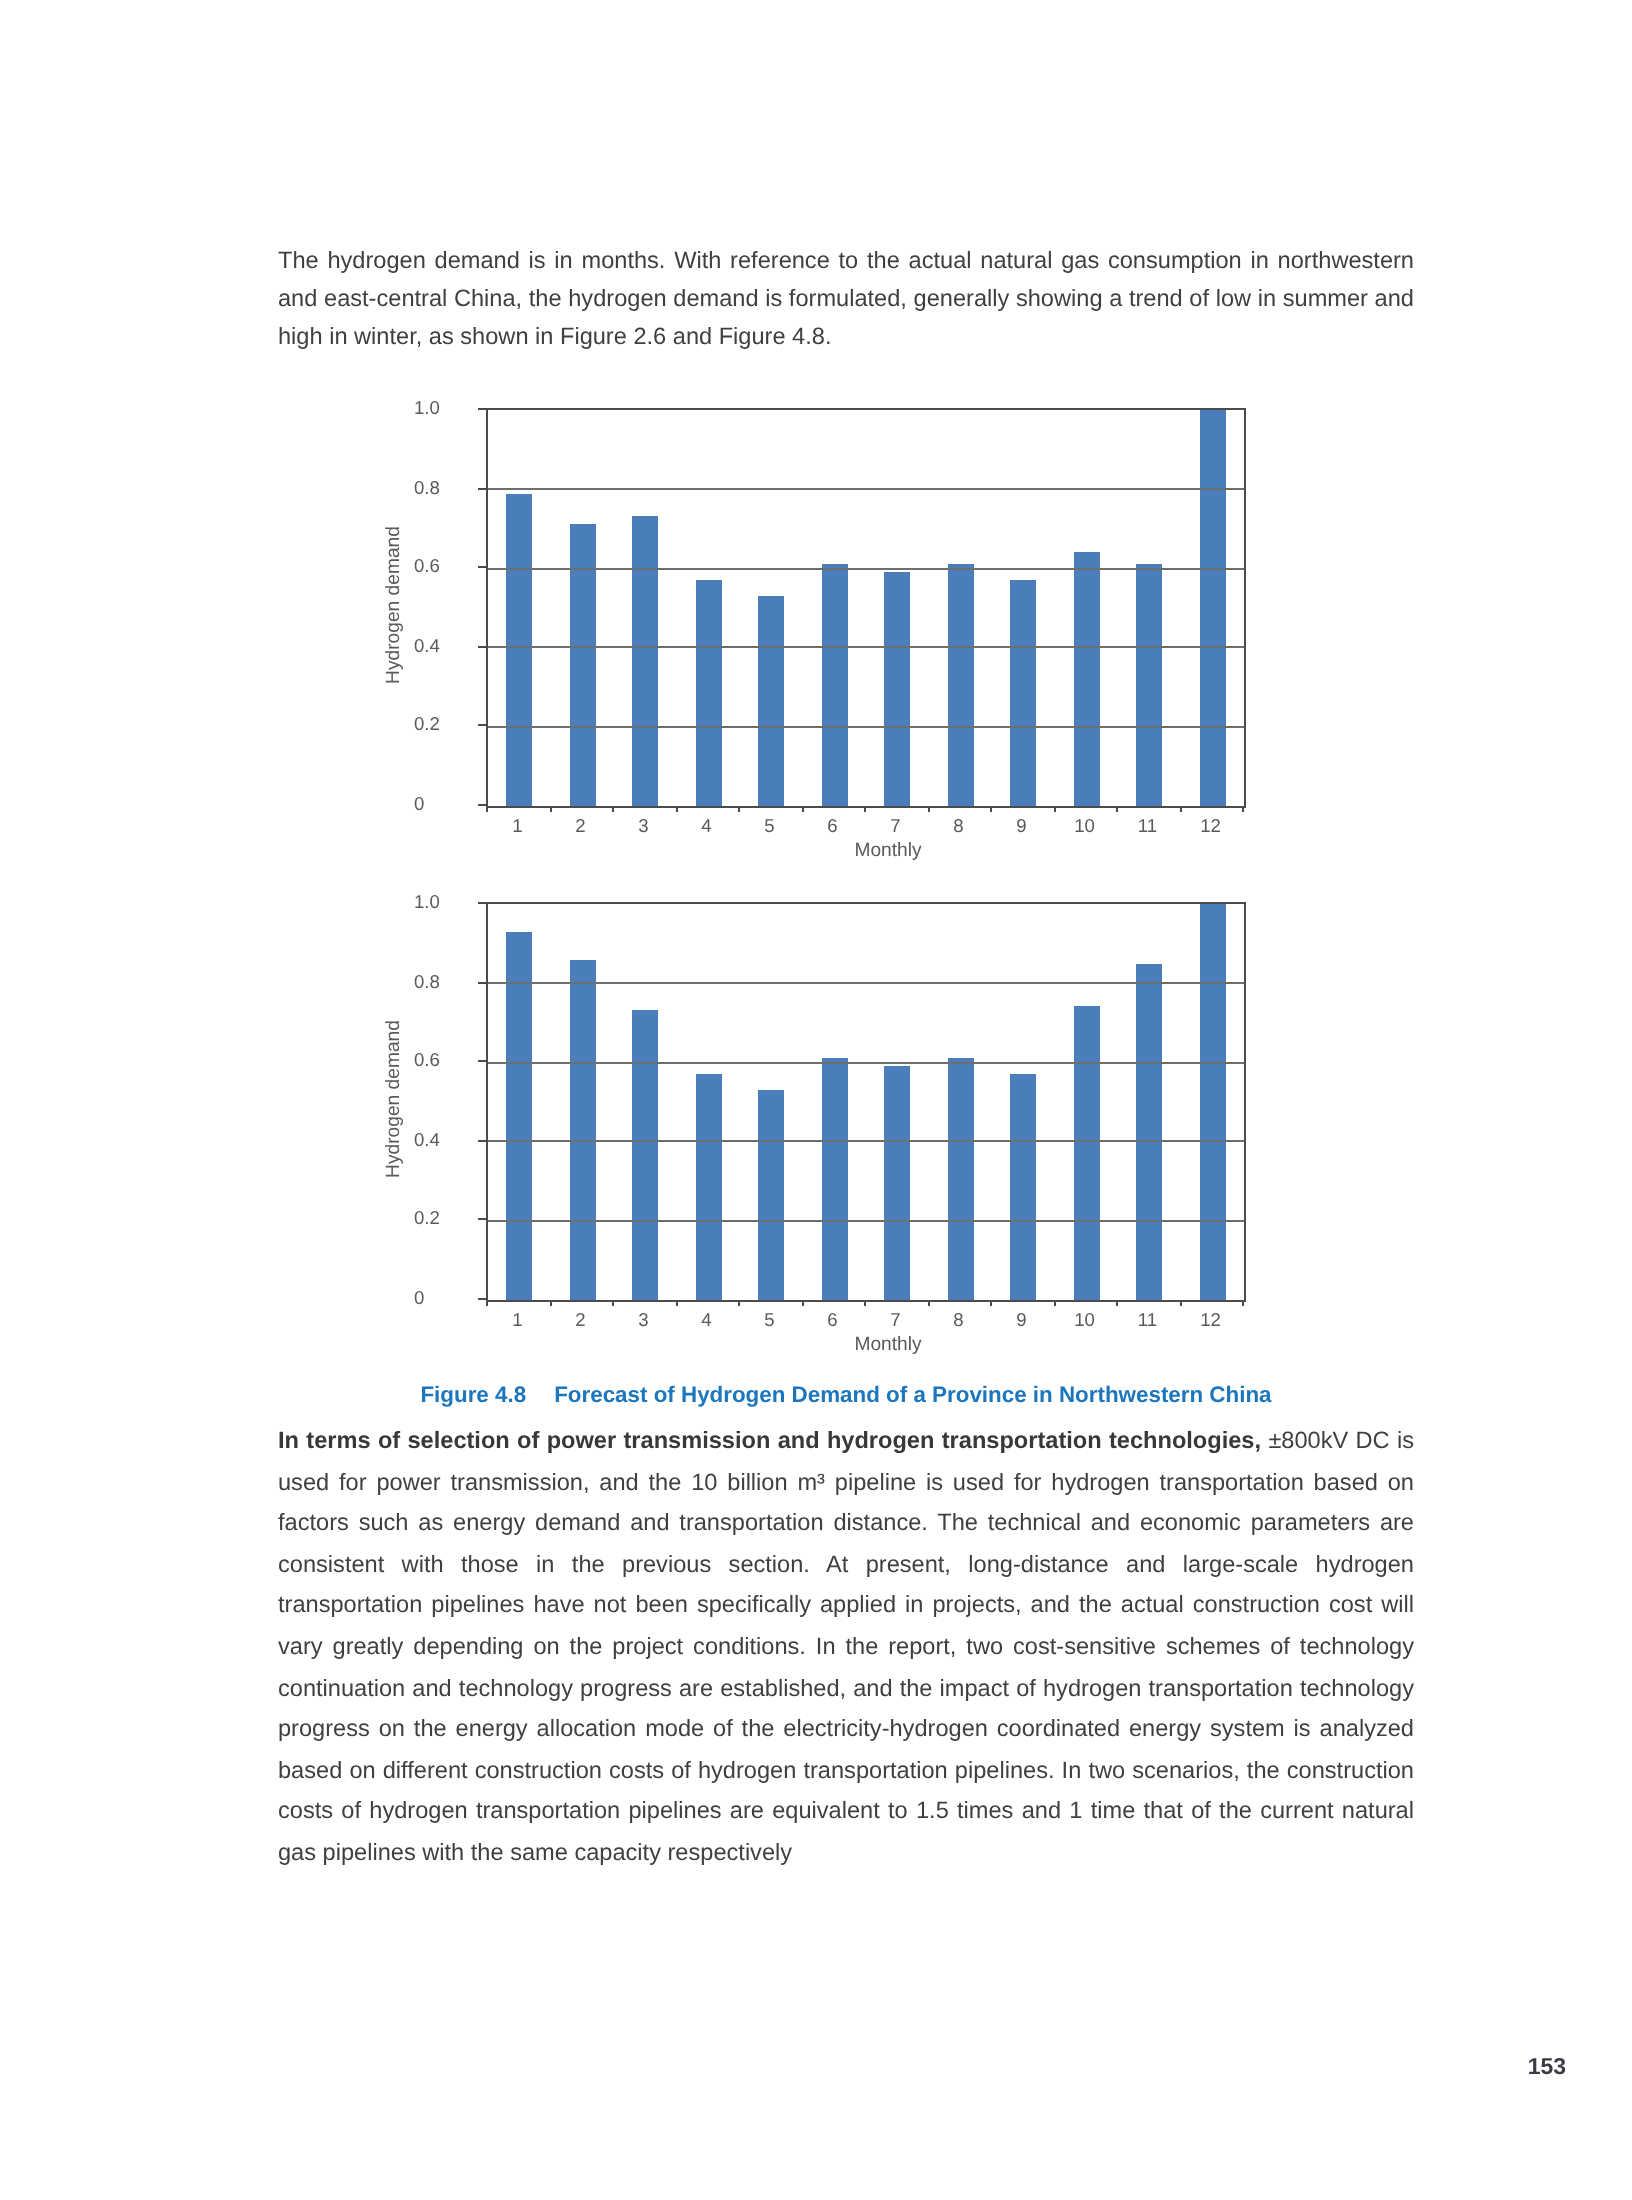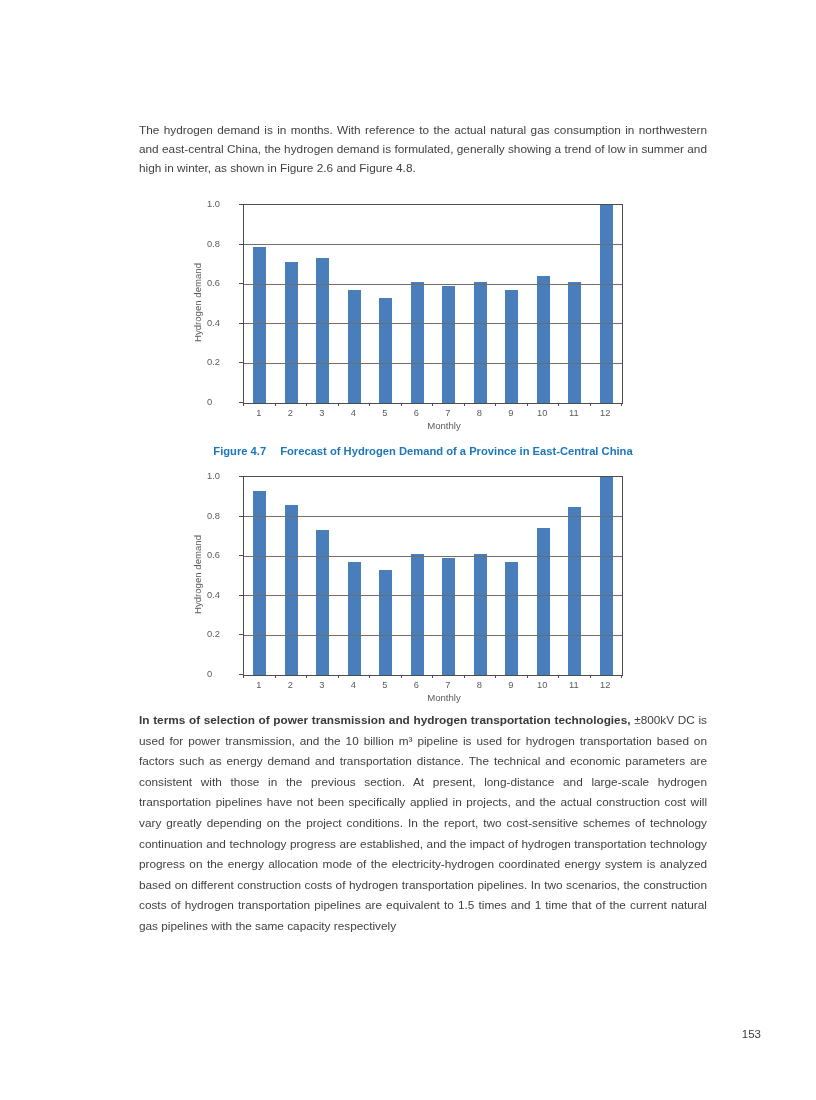--- a/index.html
+++ b/index.html
@@ -187,9 +187,6 @@
         <div class="xtick-mark" style="left: 430px;"></div>
       </div>
 
-    <p class="caption">
-      <span class="cap-label">Figure 4.7</span><span class="cap-text">Forecast of Hydrogen Demand of a Province in East-Central China</span>
-    </p>
 
     <div class="chart chart-2">
       <div class="y-title">Hydrogen demand</div>

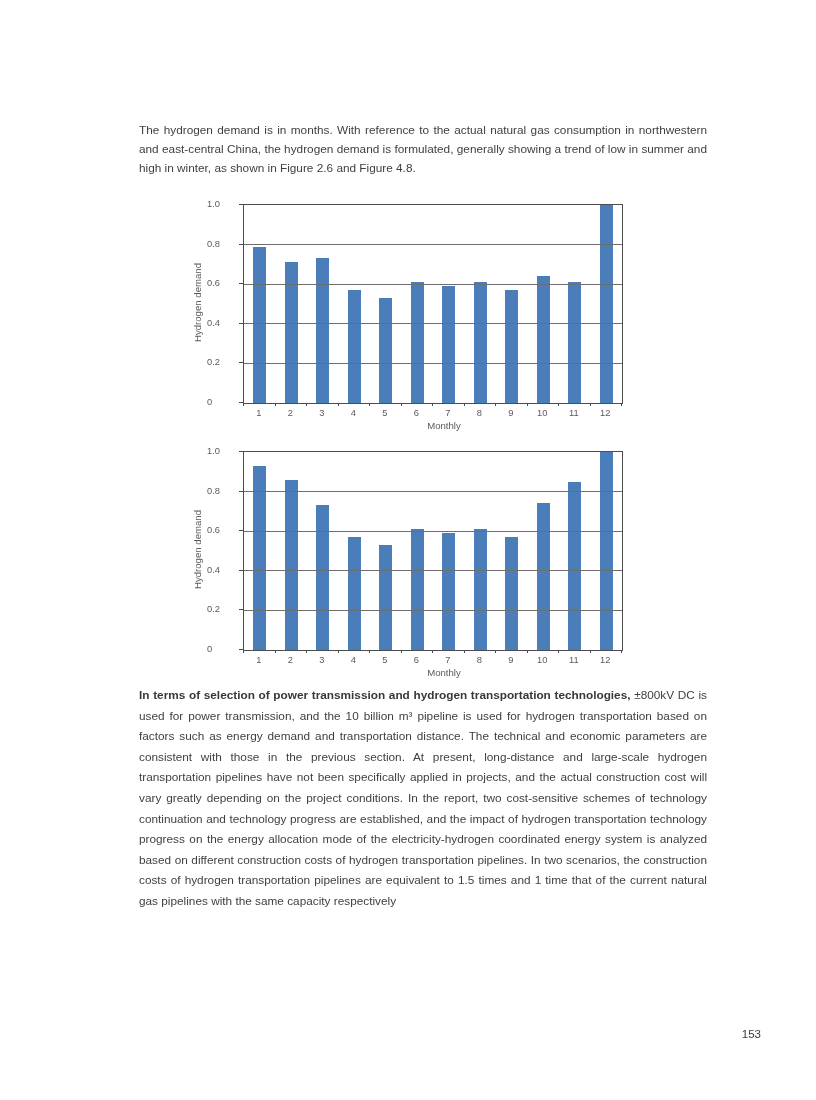--- a/index.html
+++ b/index.html
@@ -248,6 +248,9 @@
         <div class="xtick-mark" style="left: 430px;"></div>
       </div>
 
+    <p class="caption">
+      <span class="cap-label">Figure 4.8</span><span class="cap-text">Forecast of Hydrogen Demand of a Province in Northwestern China</span>
+    </p>
 
     <p class="body-text para-body"><strong>In terms of selection of power transmission and hydrogen transportation technologies,</strong><span> ±800kV DC is used for power transmission, and the 10 billion m³ pipeline is used for hydrogen transportation based on factors such as energy demand and transportation distance. The technical and economic parameters are consistent with those in the previous section. At present, long-distance and large-scale hydrogen transportation pipelines have not been specifically applied in projects, and the actual construction cost will vary greatly depending on the project conditions. In the report, two cost-sensitive schemes of technology continuation and technology progress are established, and the impact of hydrogen transportation technology progress on the energy allocation mode of the electricity-hydrogen coordinated energy system is analyzed based on different construction costs of hydrogen transportation pipelines. In two scenarios, the construction costs of hydrogen transportation pipelines are equivalent to 1.5 times and 1 time that of the current natural gas pipelines with the same capacity respectively</span></p>
   </div>

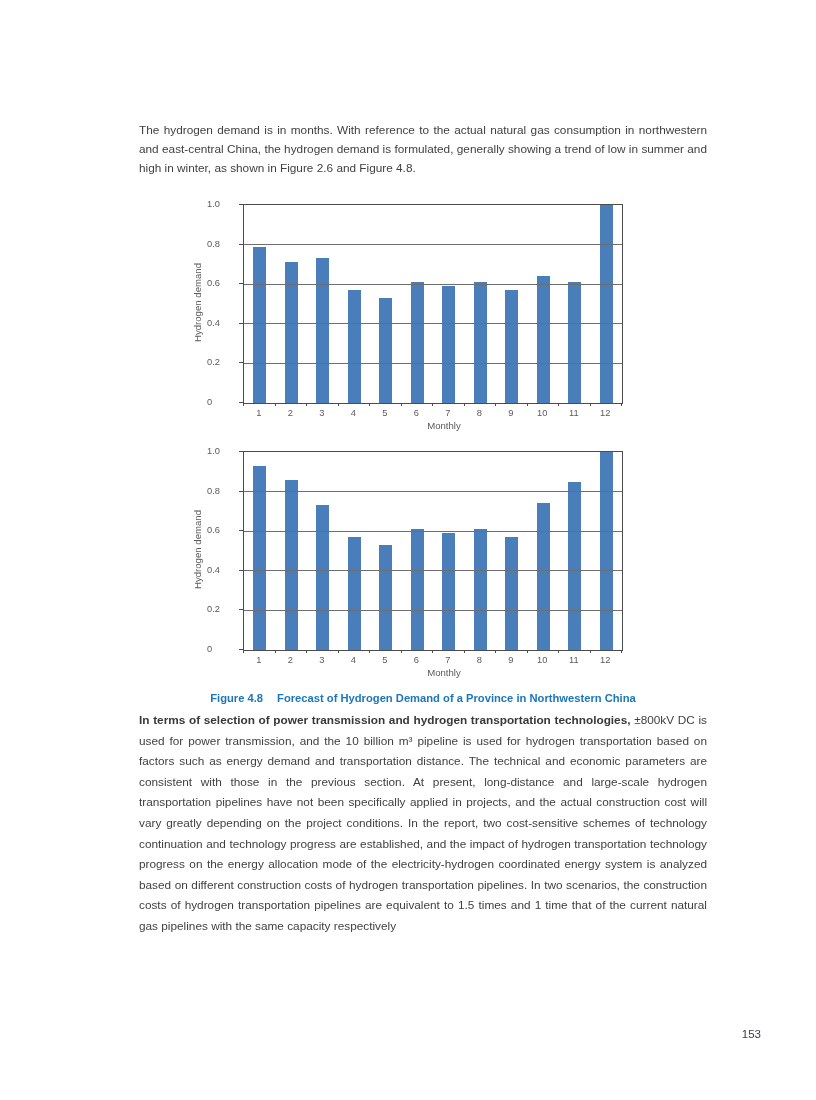--- a/index.html
+++ b/index.html
@@ -114,9 +114,10 @@
   .page-number {
     position: absolute;
     top: 1028px;
-    right: 55px;
+    right: 33px;
     font-size: 11.5px;
     color: #3a3a44;
+    font-weight: bold;
   }
 </style>
 </head>

